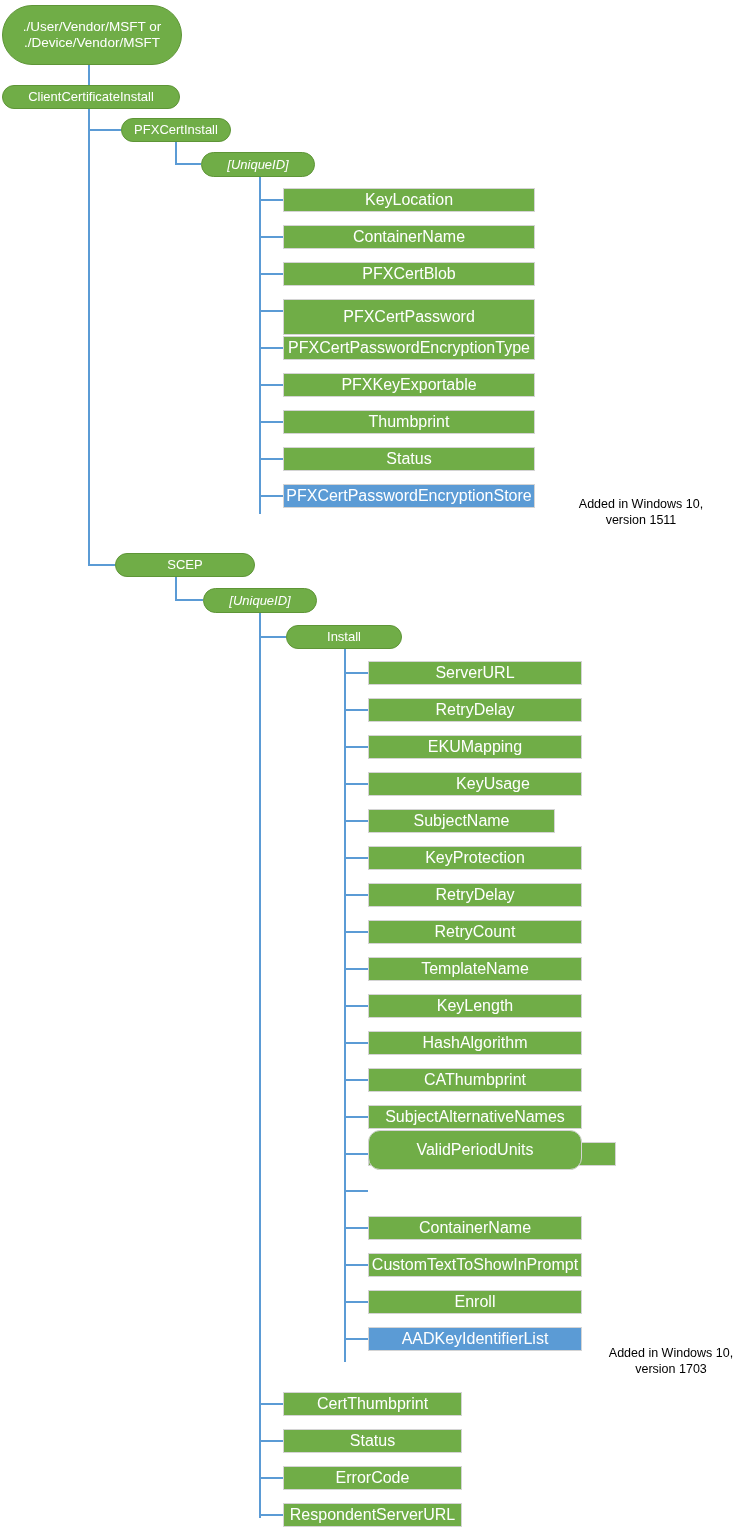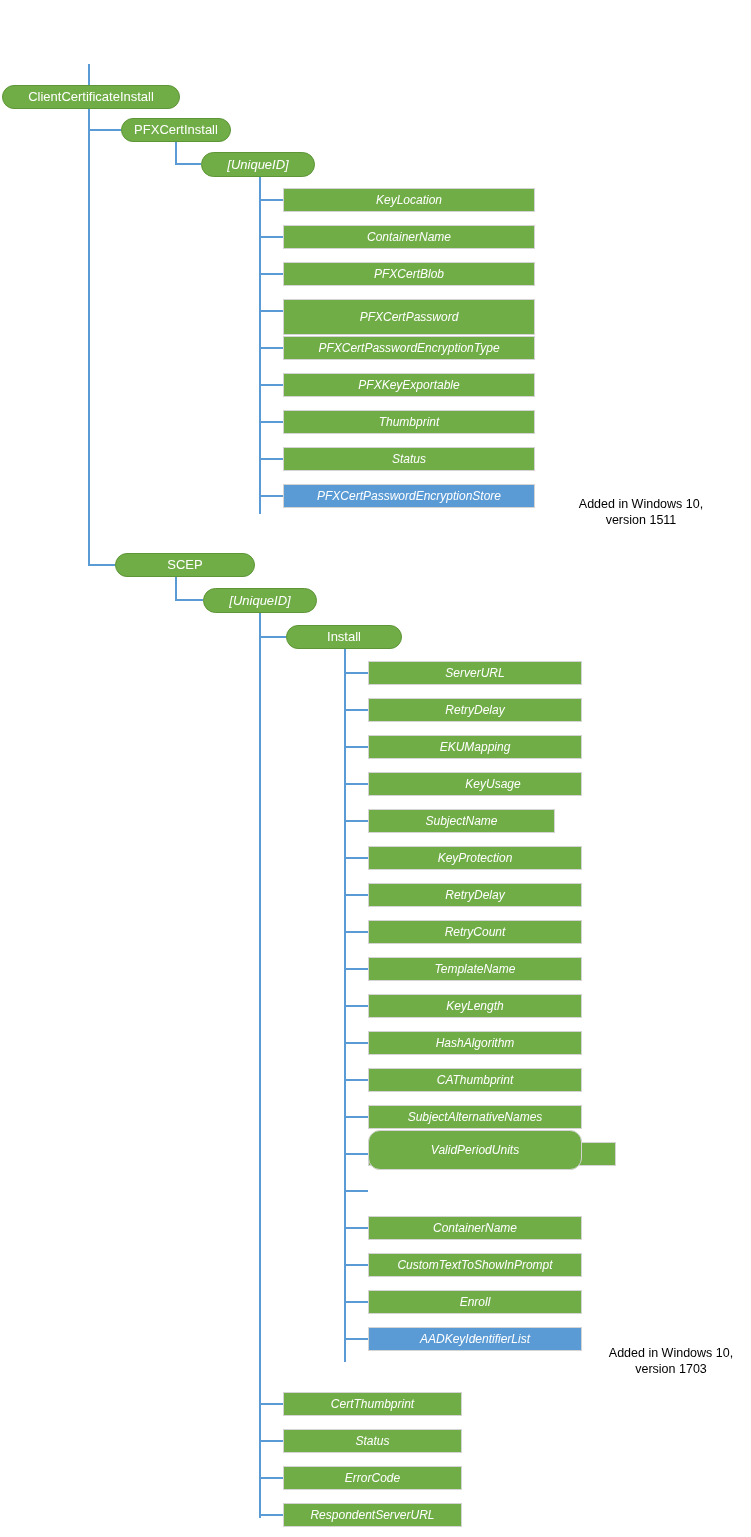--- a/index.html
+++ b/index.html
@@ -108,6 +108,8 @@
 
   <div class="vline" style="left:344px; top:649px; height:713px;"></div>
 
+  <div class="pill root" style="left:2px; top:5px; width:180px; height:60px;">./User/Vendor/MSFT or
+./Device/Vendor/MSFT</div>
 
   <div class="pill" style="left:2px; top:85px; width:178px; height:24px;">ClientCertificateInstall</div>
 

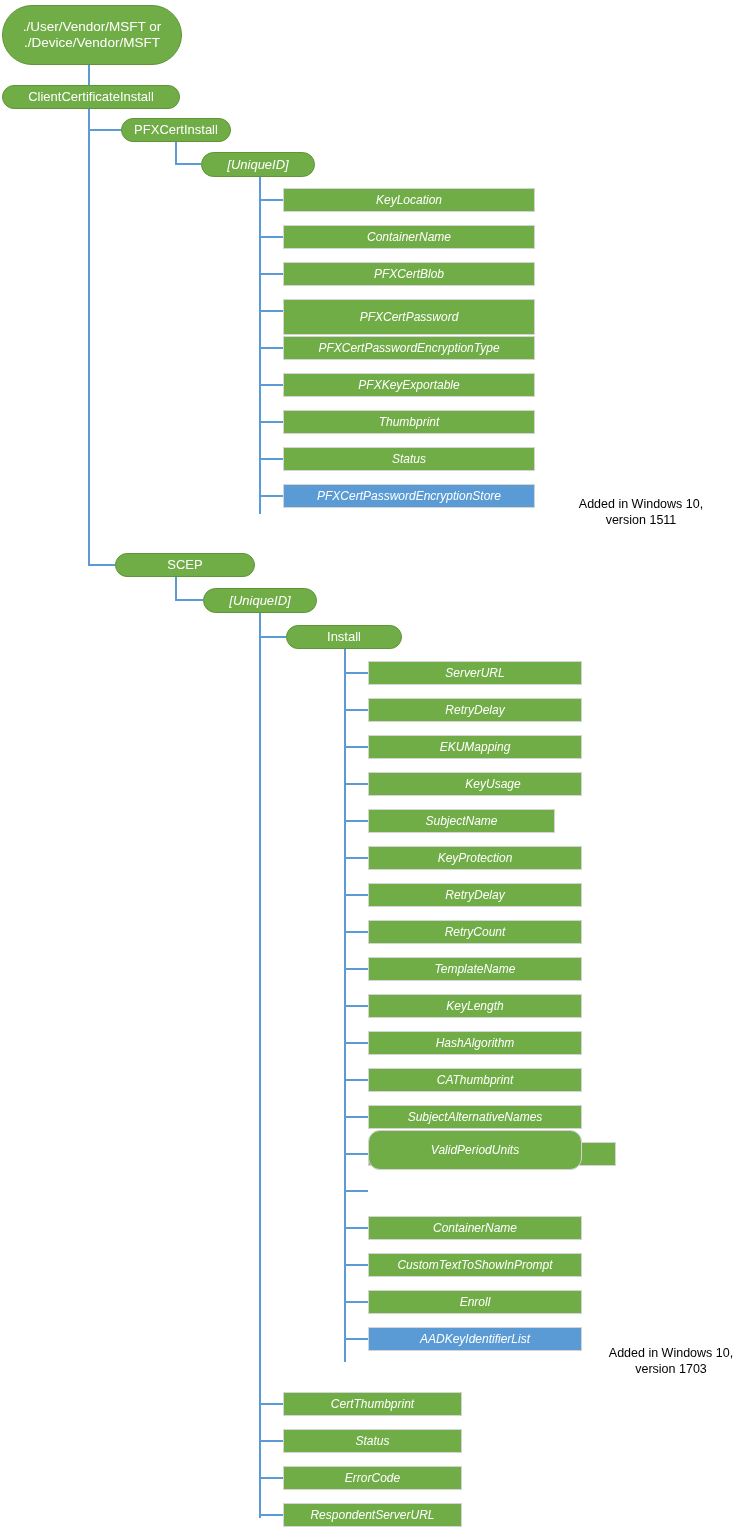--- a/index.html
+++ b/index.html
@@ -62,10 +62,9 @@
     align-items: center;
     justify-content: center;
     text-align: center;
-    font-size: 12px;
+    font-size: 16px;
     height: 24px;
     line-height: 1;
-    font-style: italic;
   }
   .leaf.added {
     background: #5B9BD5;

